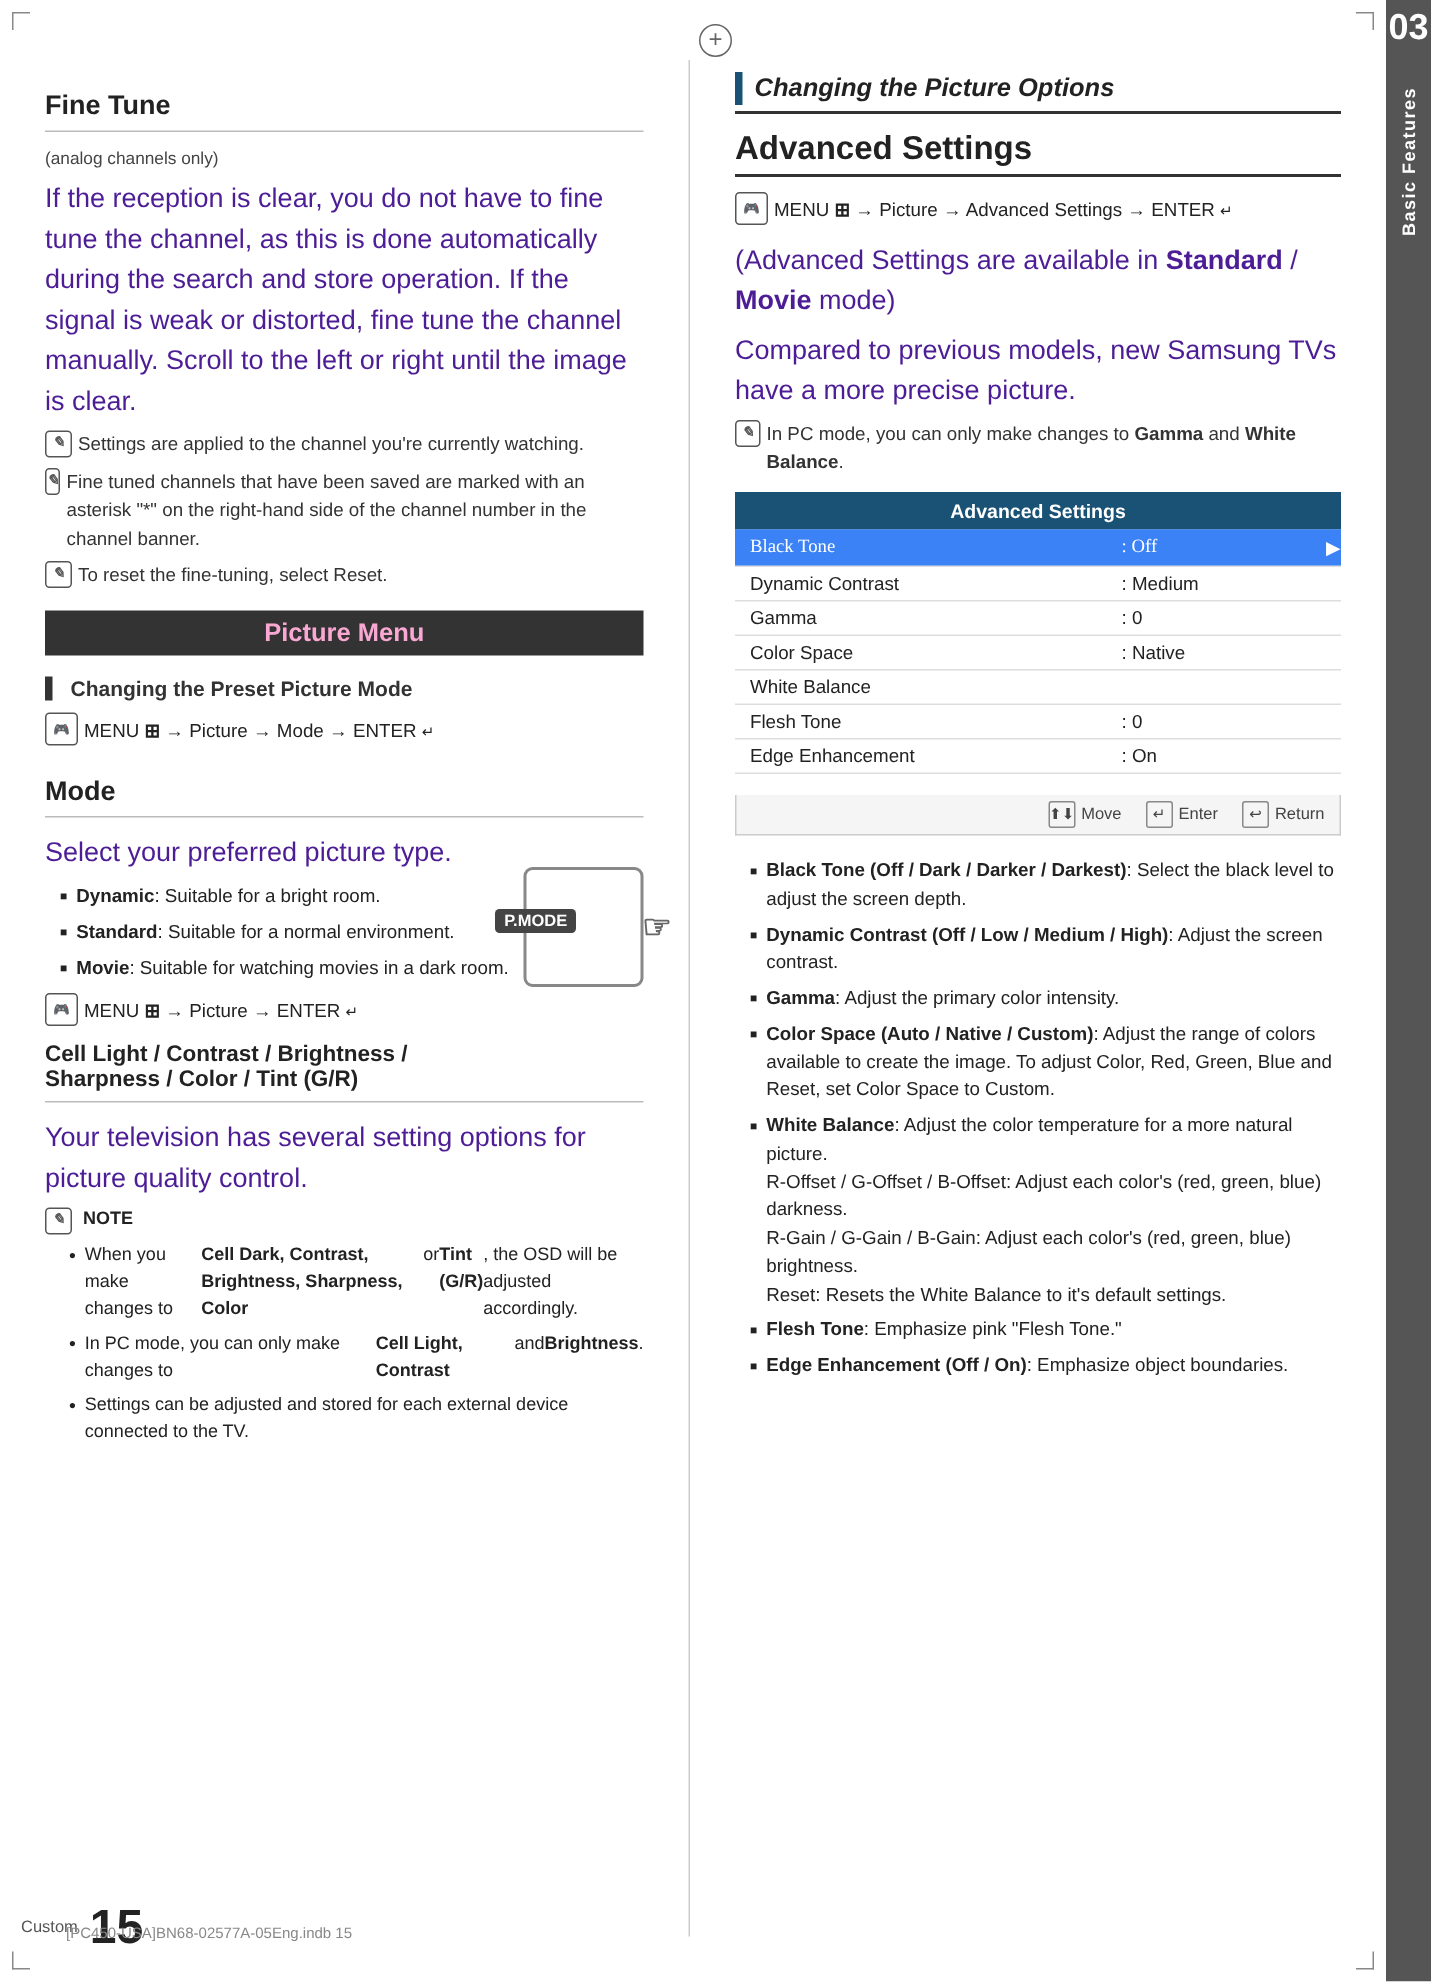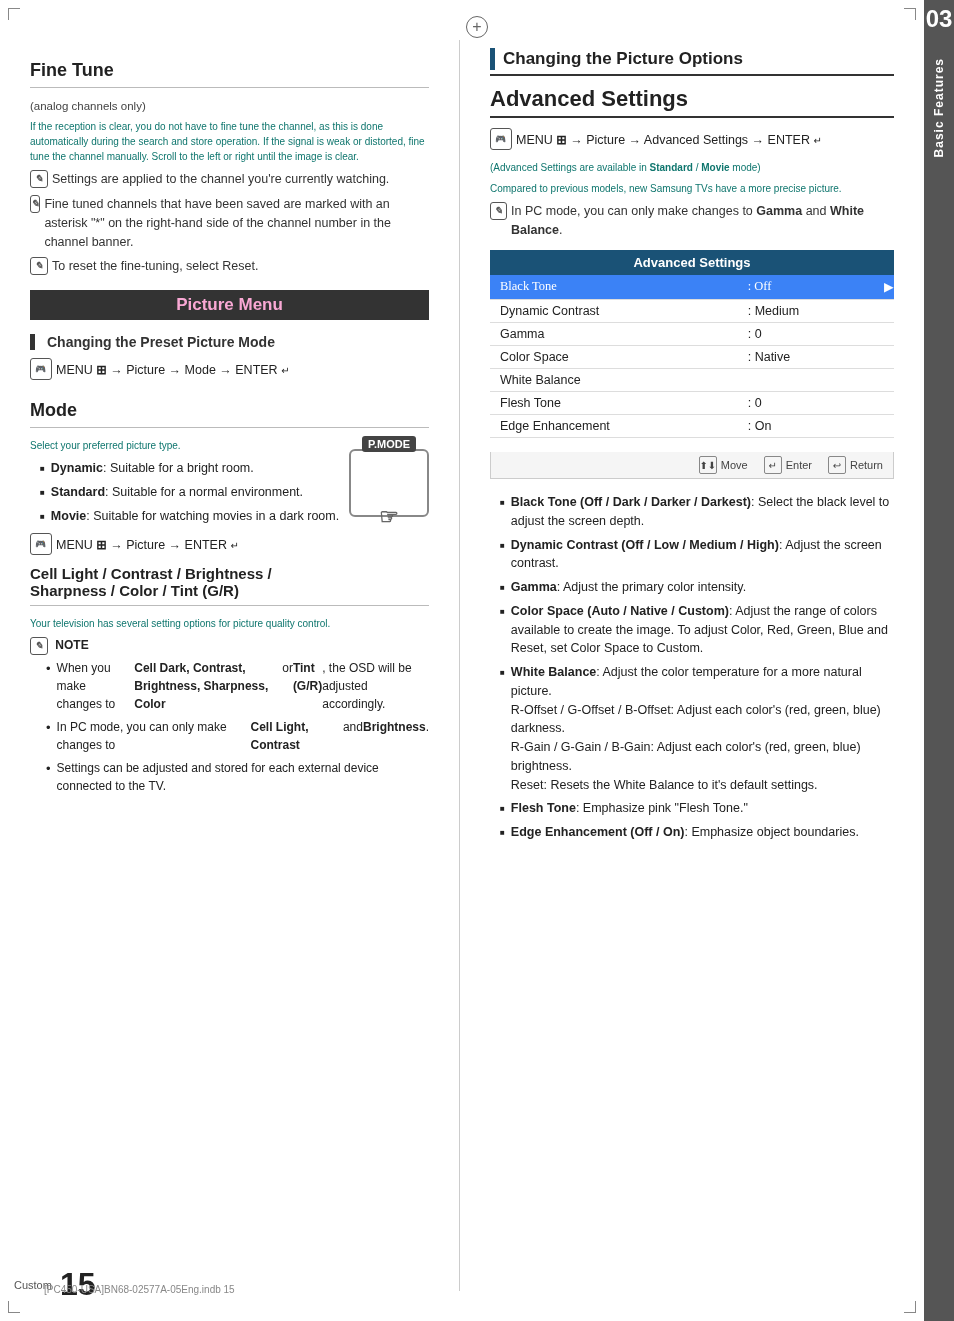--- a/index.html
+++ b/index.html
@@ -318,6 +318,7 @@
       gap: 8px;
       margin-bottom: 4px;
       margin-top: 8px;
+      font-style: italic;
     }
     .right-section-bar {
       width: 5px;

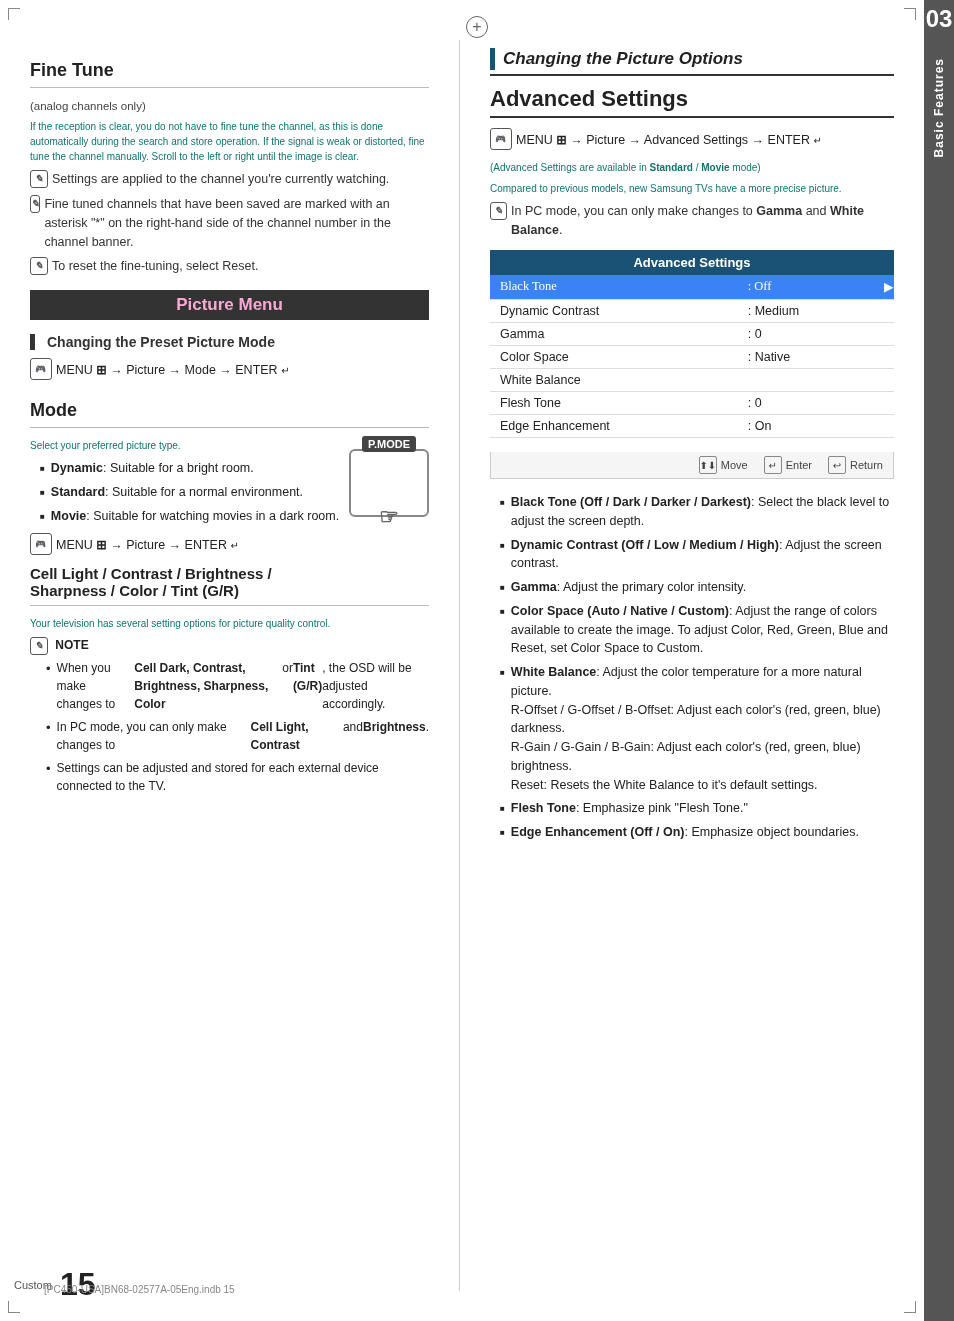--- a/index.html
+++ b/index.html
@@ -108,10 +108,10 @@
     }
 
     p {
-      font-size: 10px;
+      font-size: 18px;
       line-height: 1.5;
       margin-bottom: 6px;
-      color: #0f766e;
+      color: #4c1d95;
     }
 
     .italic-small {

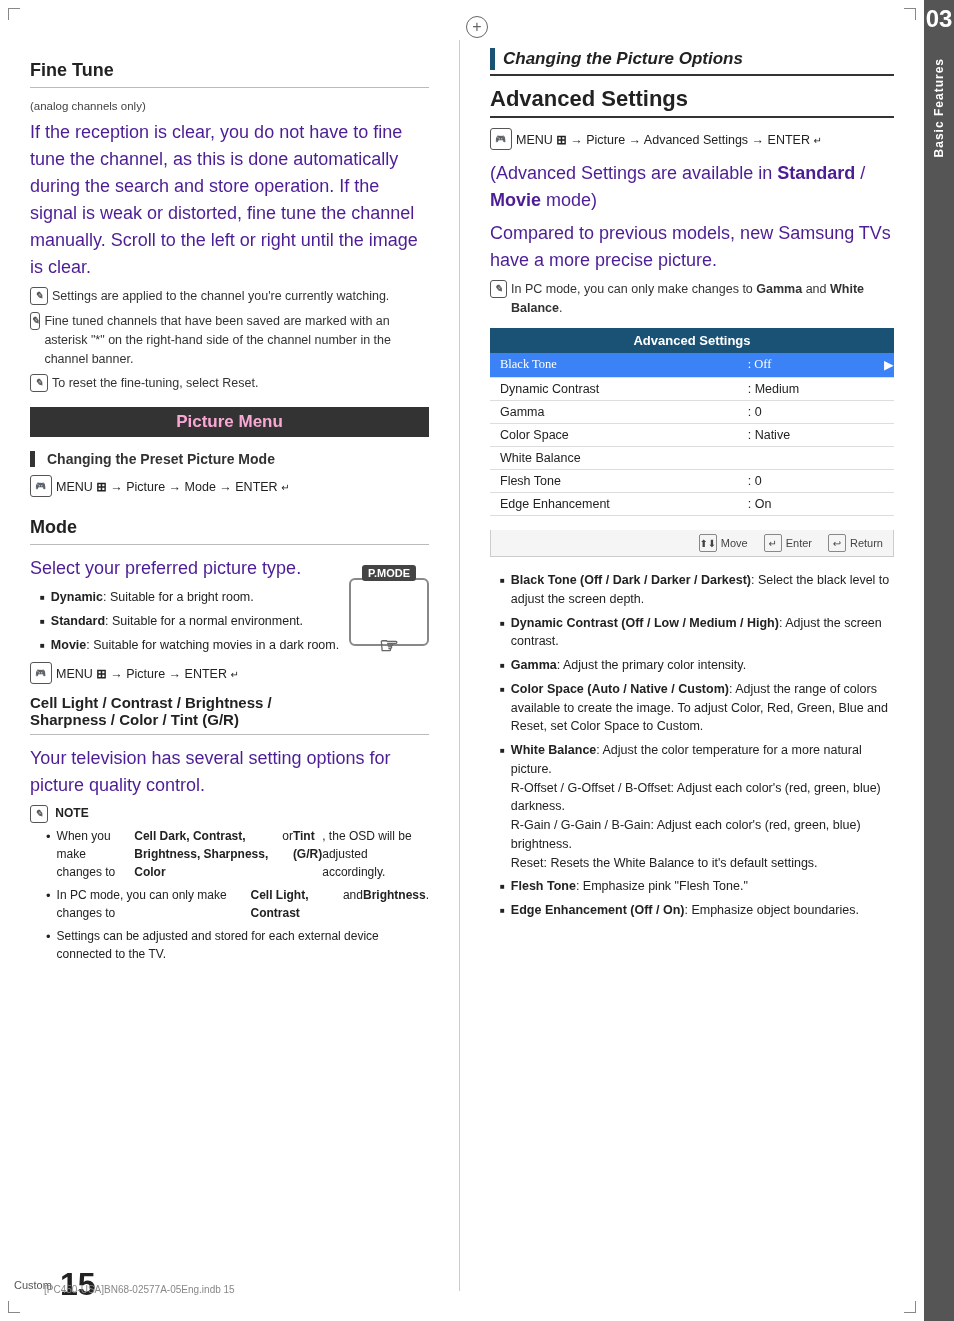--- a/index.html
+++ b/index.html
@@ -179,11 +179,11 @@
     }
     .pmode-btn {
       width: 80px;
-      height: 68px;
+      height: 80px;
       border: 2px solid #888;
       border-radius: 6px;
       display: flex;
-      flex-direction: column;
+      flex-direction: row;
       align-items: center;
       justify-content: center;
       font-size: 11px;

